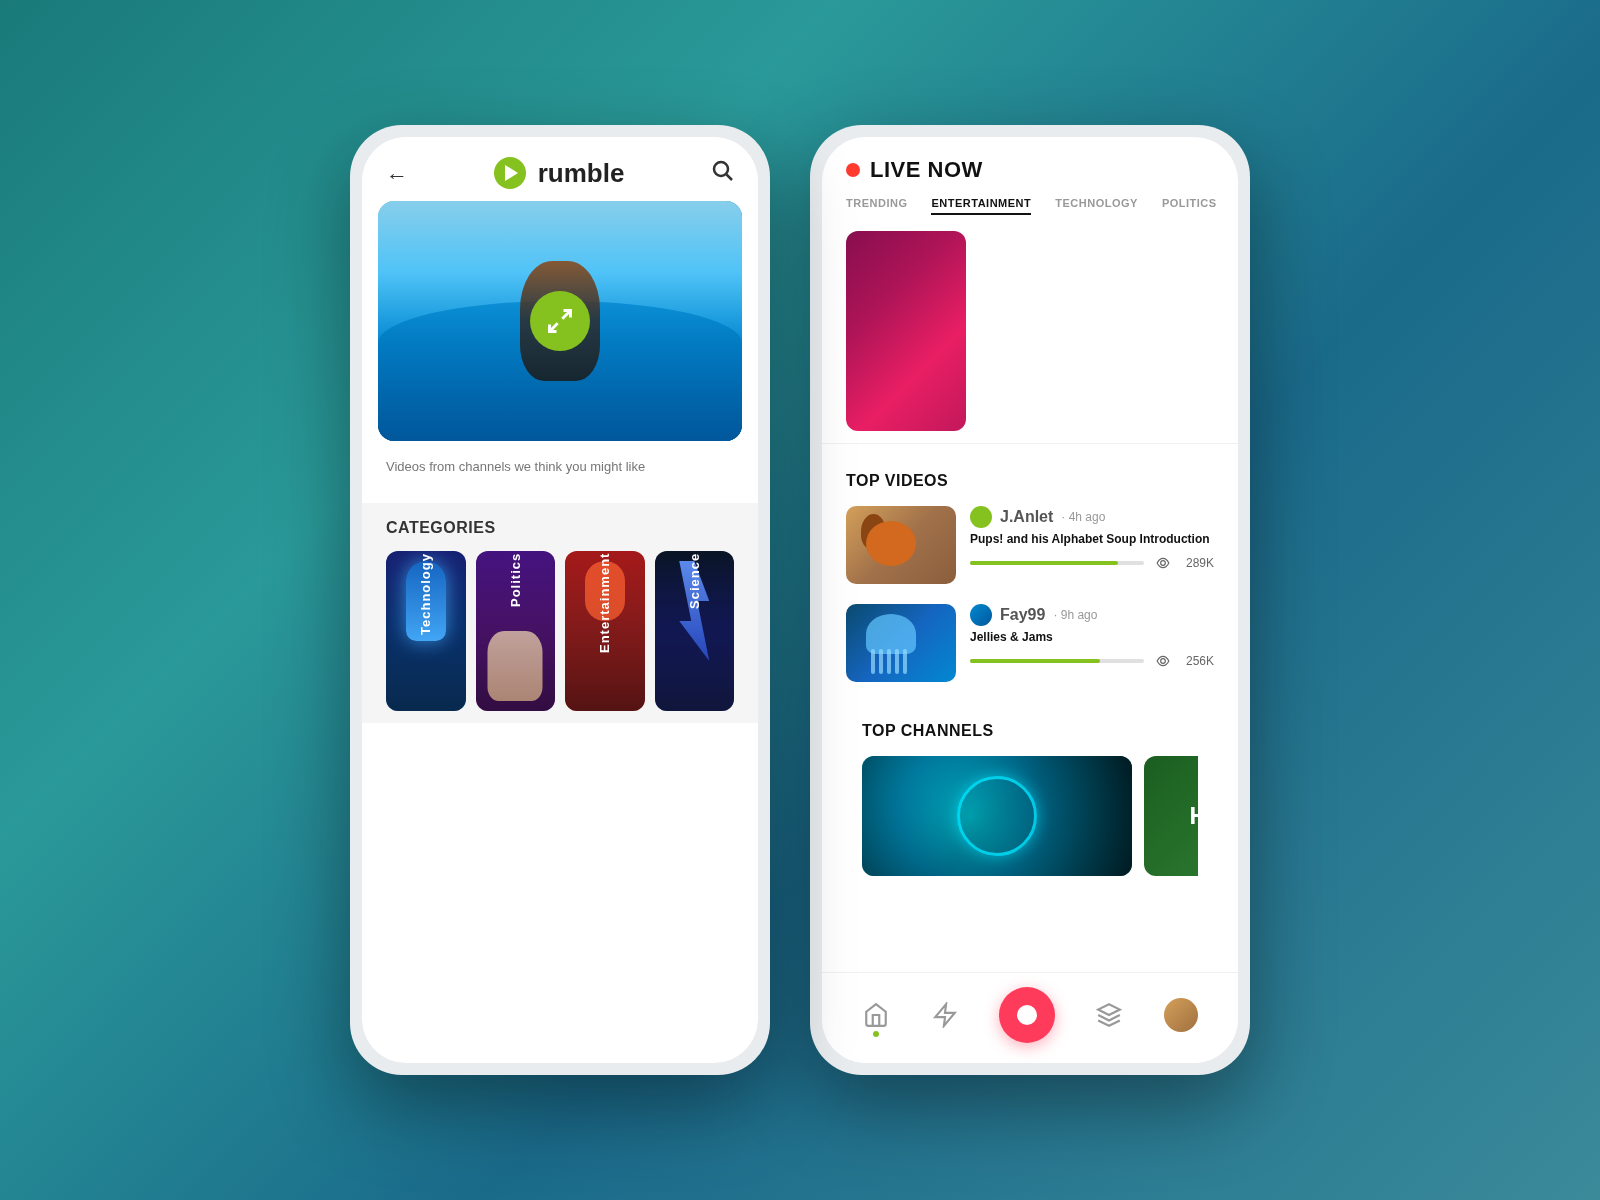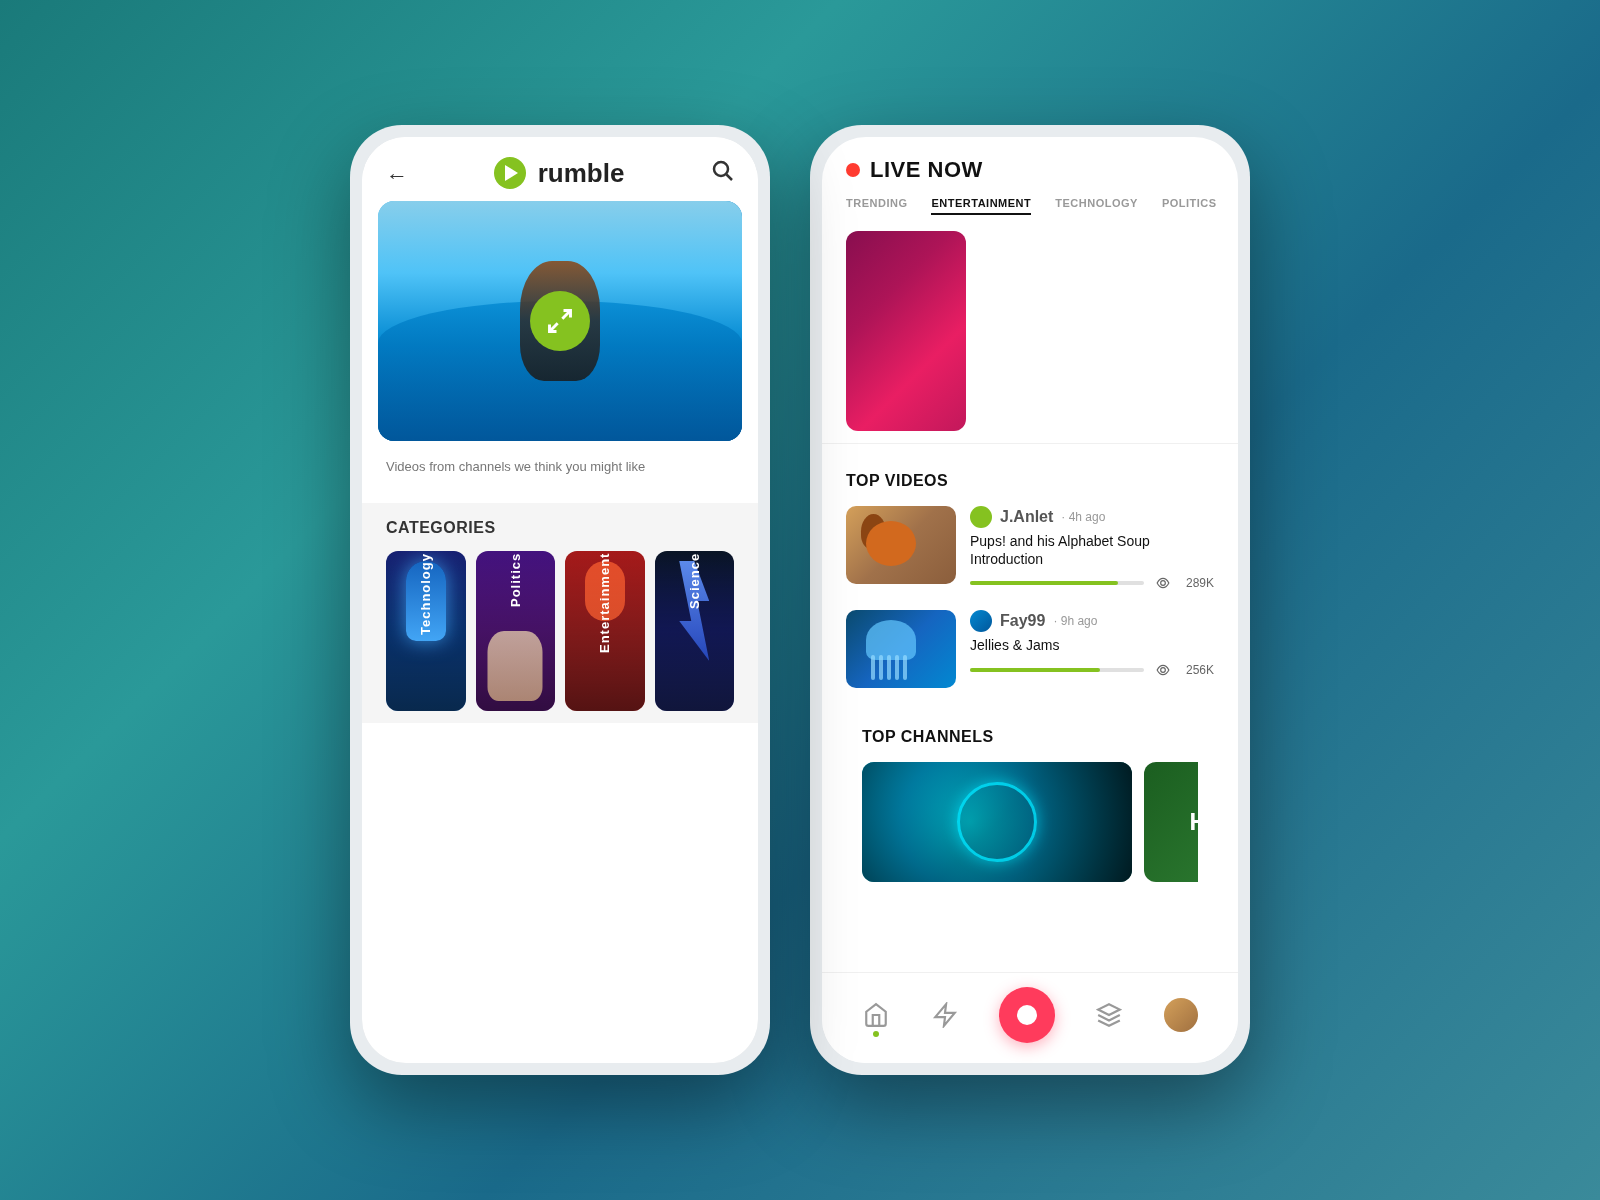--- a/index.html
+++ b/index.html
@@ -502,8 +502,8 @@
     }
 
     .video-title-item {
-      font-size: 14px;
-      font-weight: 400;
+      font-size: 12px;
+      font-weight: 700;
       color: #111;
       margin-bottom: 8px;
       line-height: 1.3;

